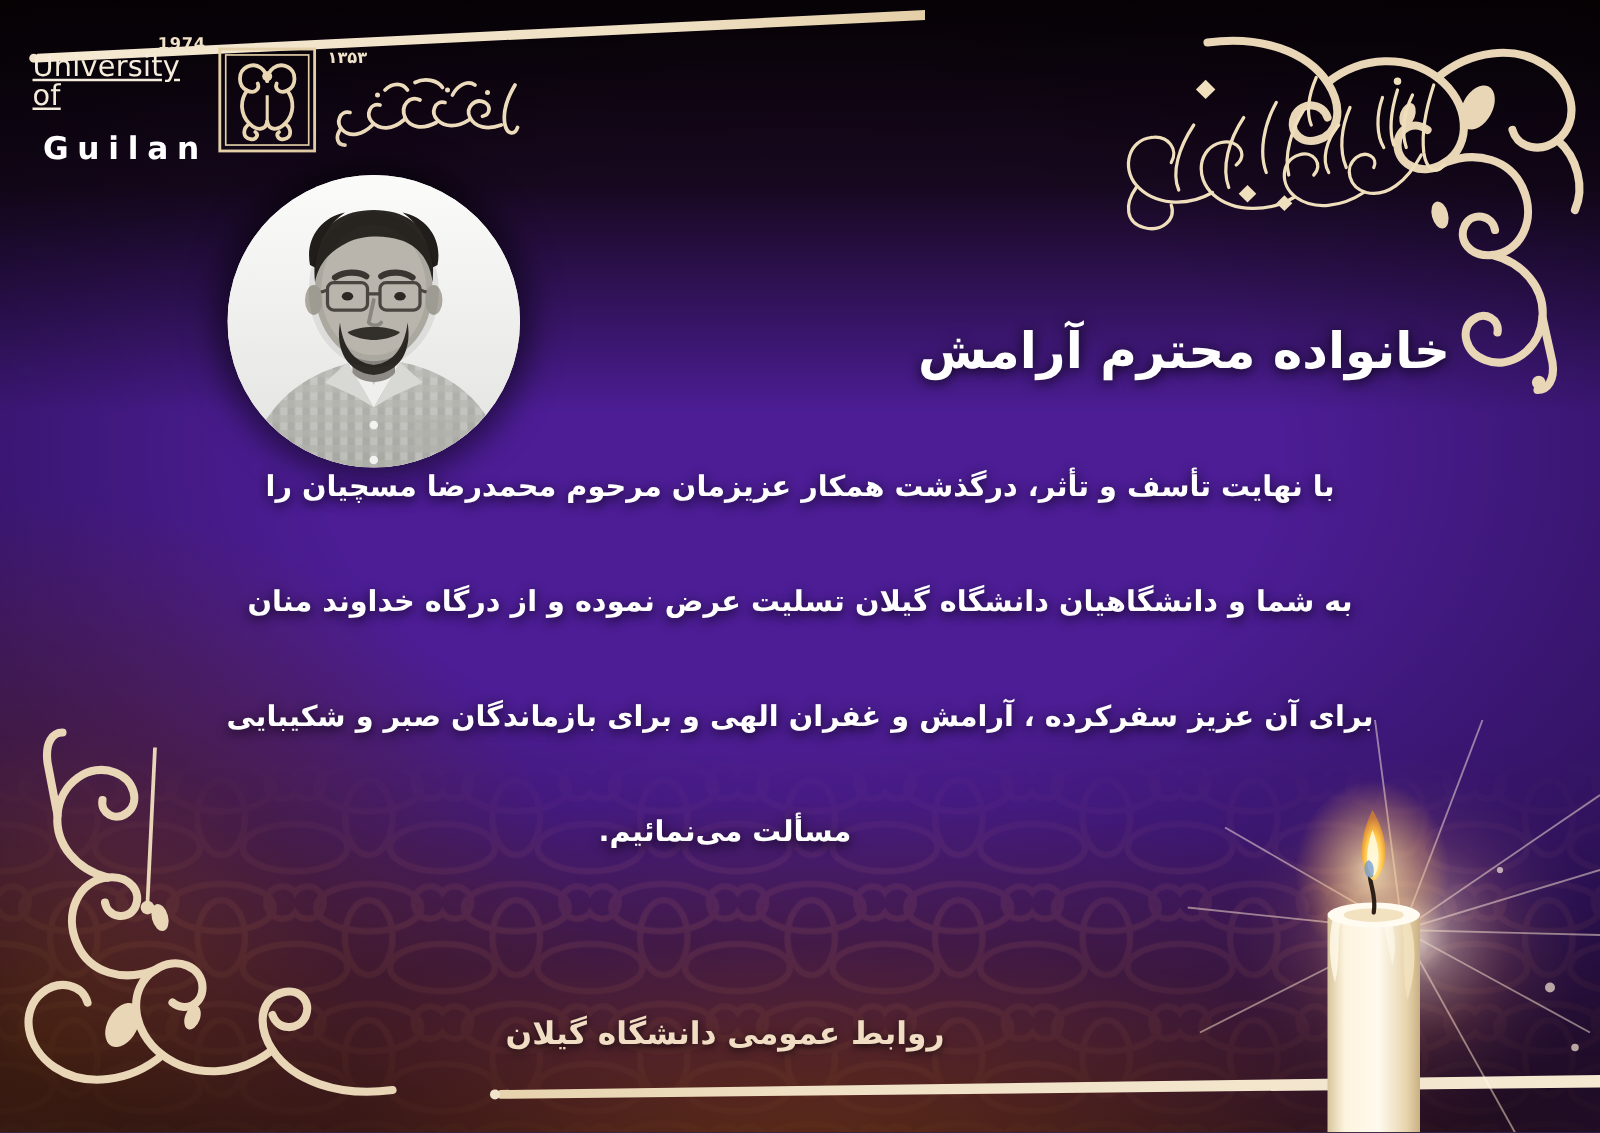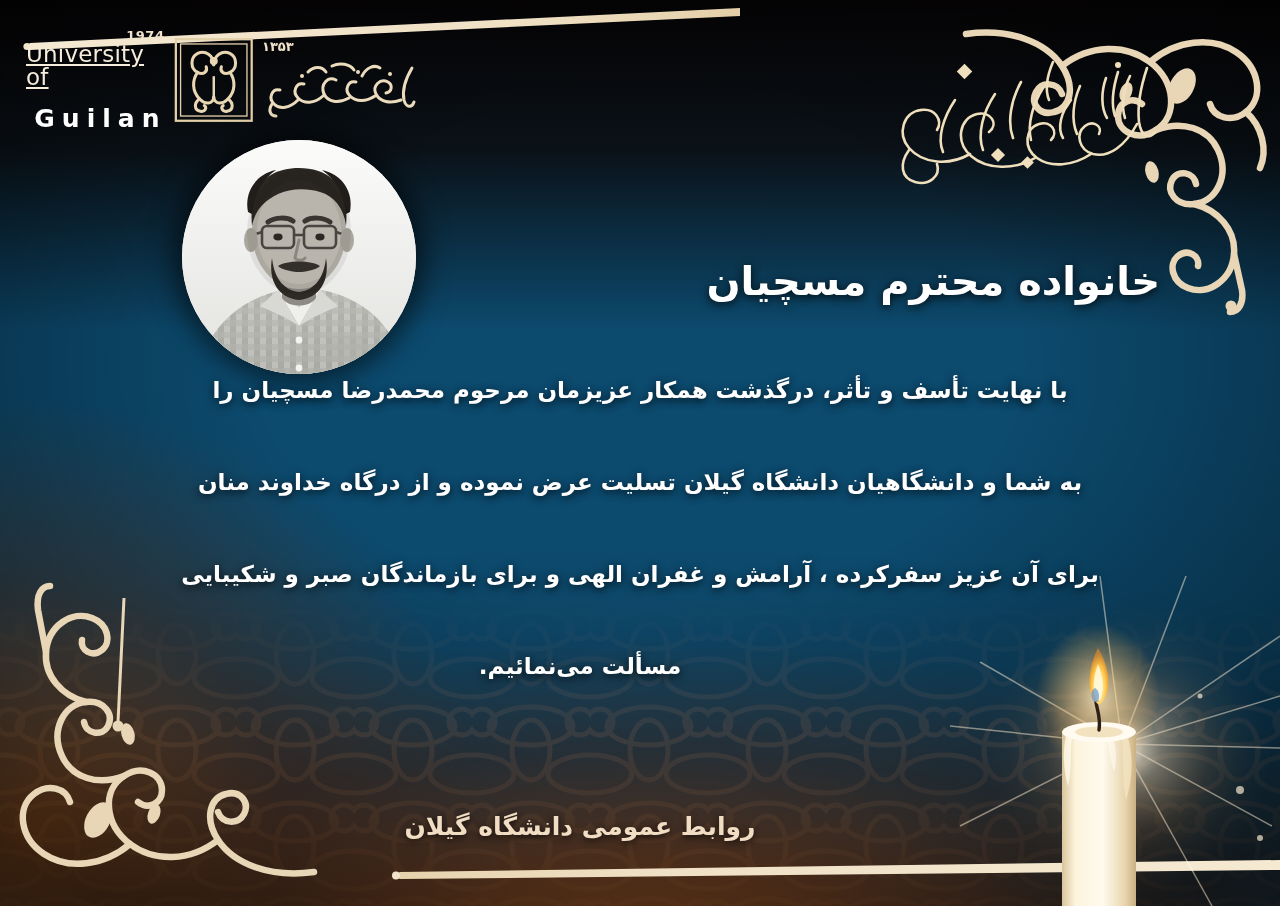--- a/index.html
+++ b/index.html
@@ -11,7 +11,7 @@
     width:1280px;height:906px;
     overflow:hidden;
     font-family:"DejaVu Sans","Liberation Sans",sans-serif;
-    background:#0c4a6e;
+    background:#4c1d95;
     padding-left:36px;
   }
 

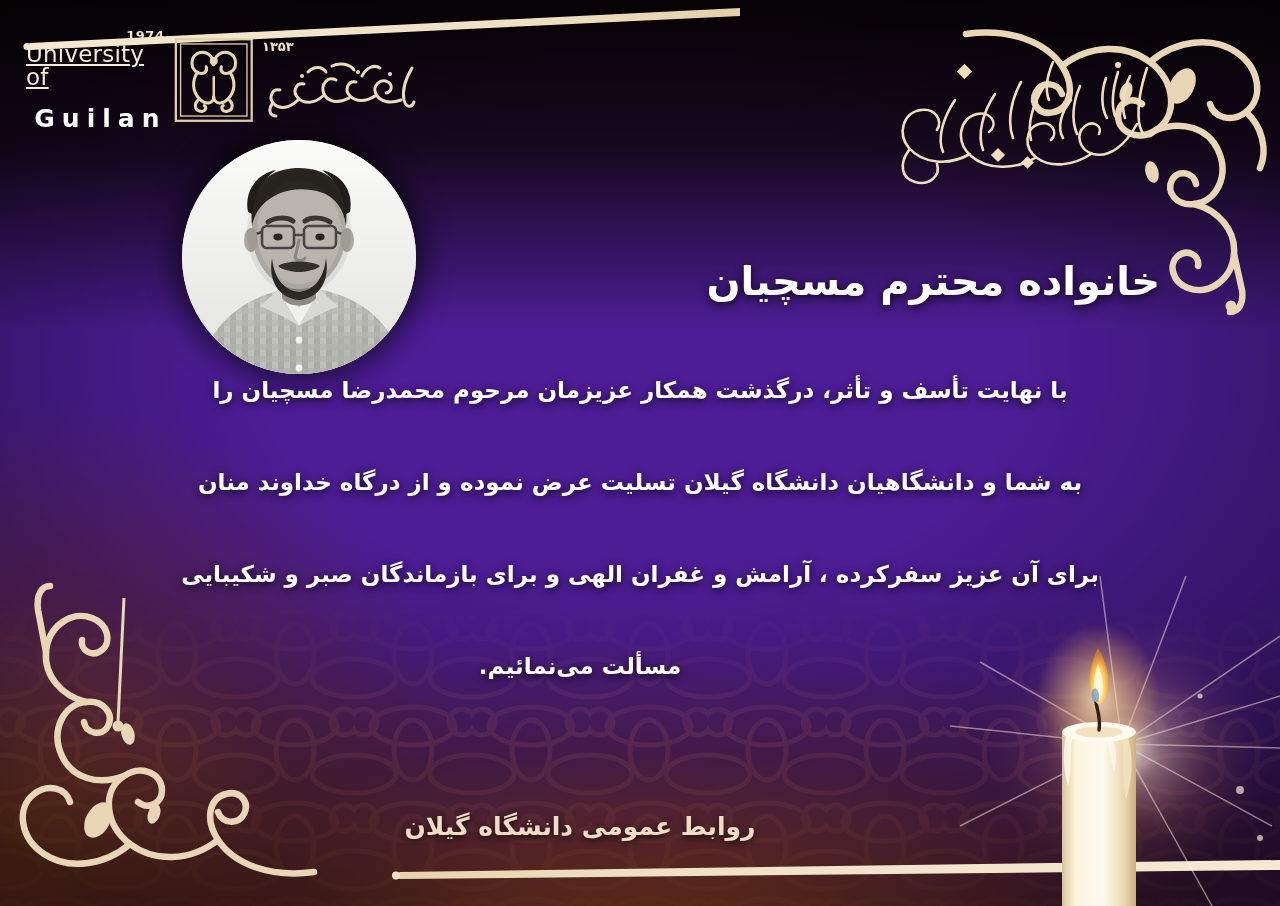--- a/index.html
+++ b/index.html
@@ -369,7 +369,7 @@
     </svg>
   </div>
 
-  <div class="headline">خانواده محترم مسچیان</div>
+  <div class="headline">خانواده محترم آرامش</div>
 
   <div class="body-block">
     <div class="body-line">با نهایت تأسف و تأثر، درگذشت همکار عزیزمان مرحوم محمدرضا مسچیان را</div>

